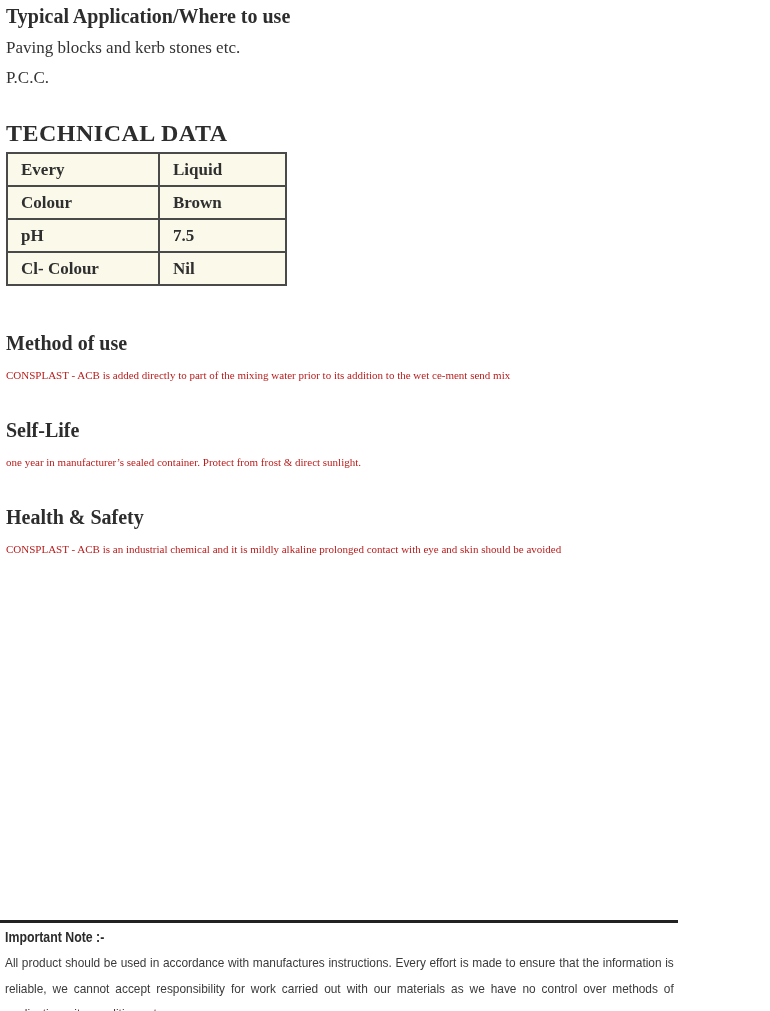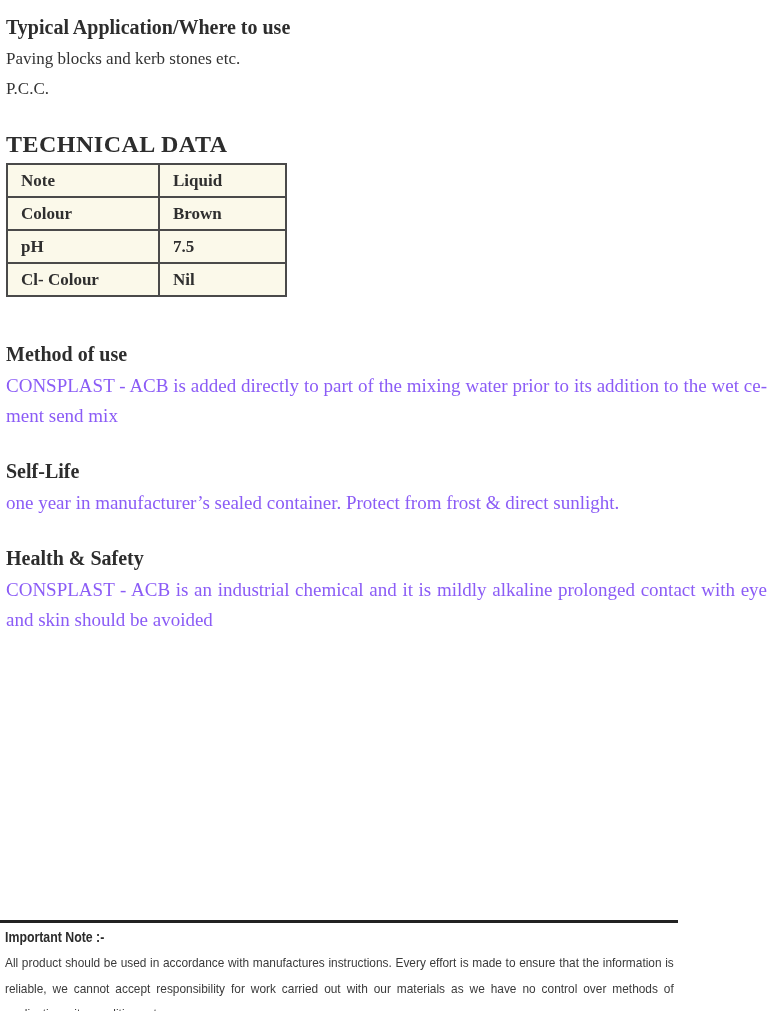--- a/index.html
+++ b/index.html
@@ -13,7 +13,7 @@
     font-family: "Liberation Serif", serif;
   }
   .page {
-    padding: 14px 3px 0 6px;
+    padding: 3px 3px 0 6px;
   }
   .h-main {
     font-family: "Liberation Serif", serif;

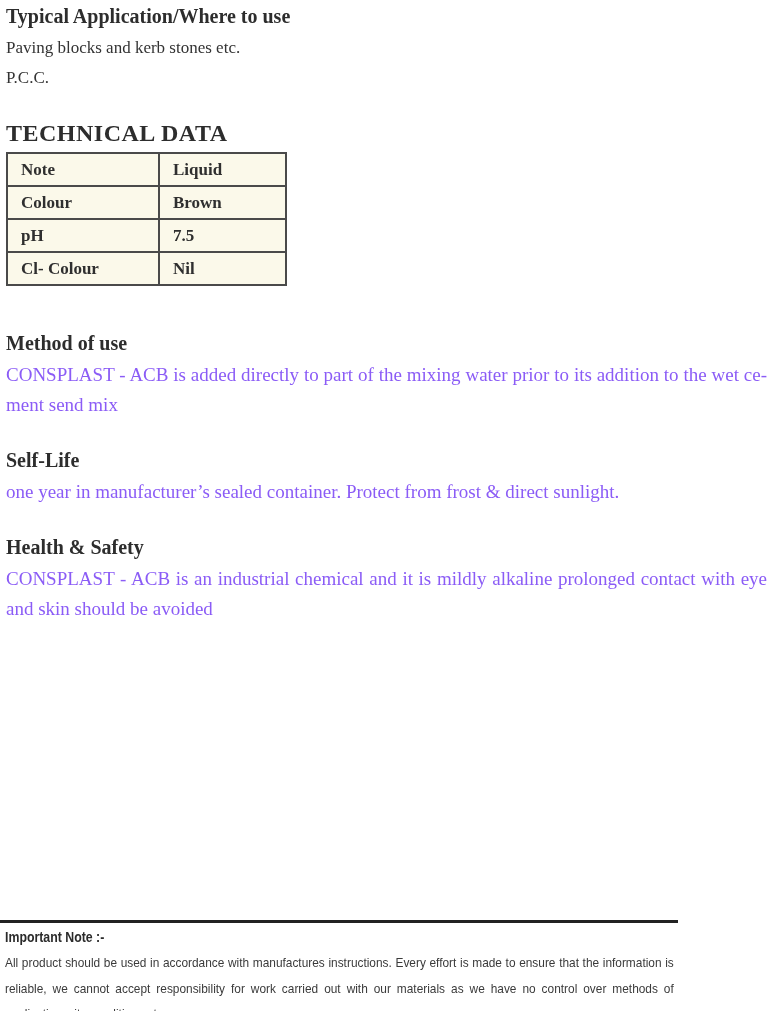--- a/index.html
+++ b/index.html
@@ -118,7 +118,7 @@
     <table class="tech">
       <tbody>
         <tr>
-          <td class="prop">Note</td>
+          <td class="prop">Every</td>
           <td class="val">Liquid</td>
         </tr>
         <tr>

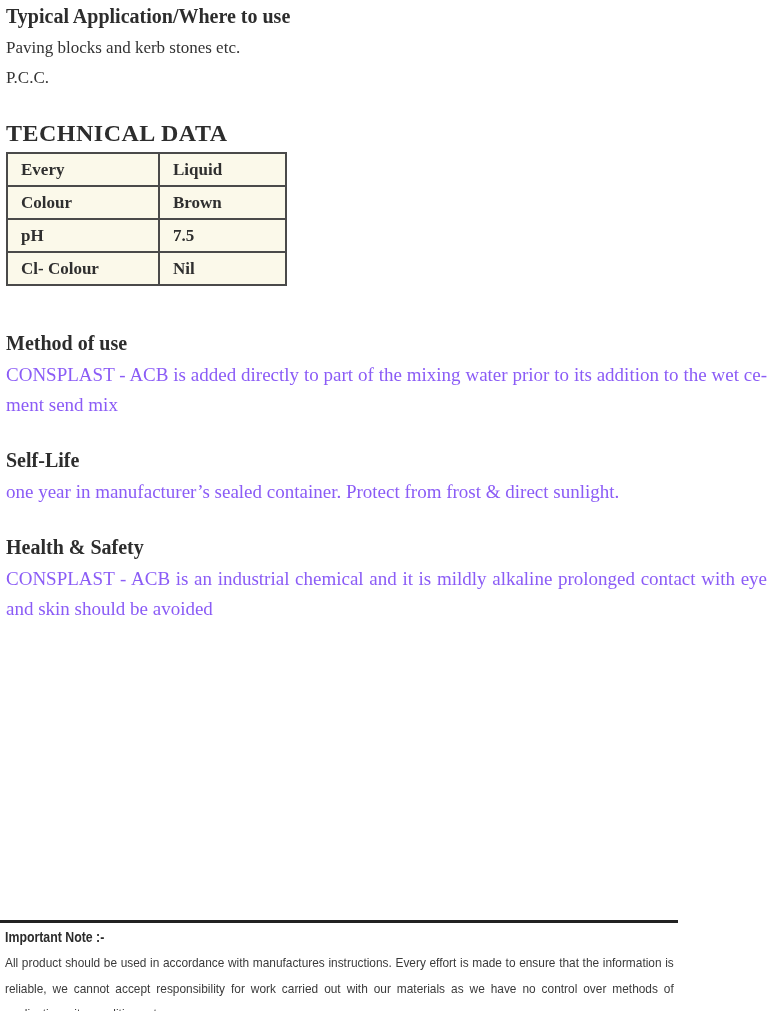--- a/index.html
+++ b/index.html
@@ -66,9 +66,9 @@
   .sec-health { margin-top: 27px; }
   .body-text {
     margin: 4px 0 0 0;
-    font-size: 19px;
+    font-size: 11px;
     line-height: 30px;
-    color: #8b5cf6;
+    color: #b91c1c;
   }
   .justify { text-align: justify; }
   .footer {

